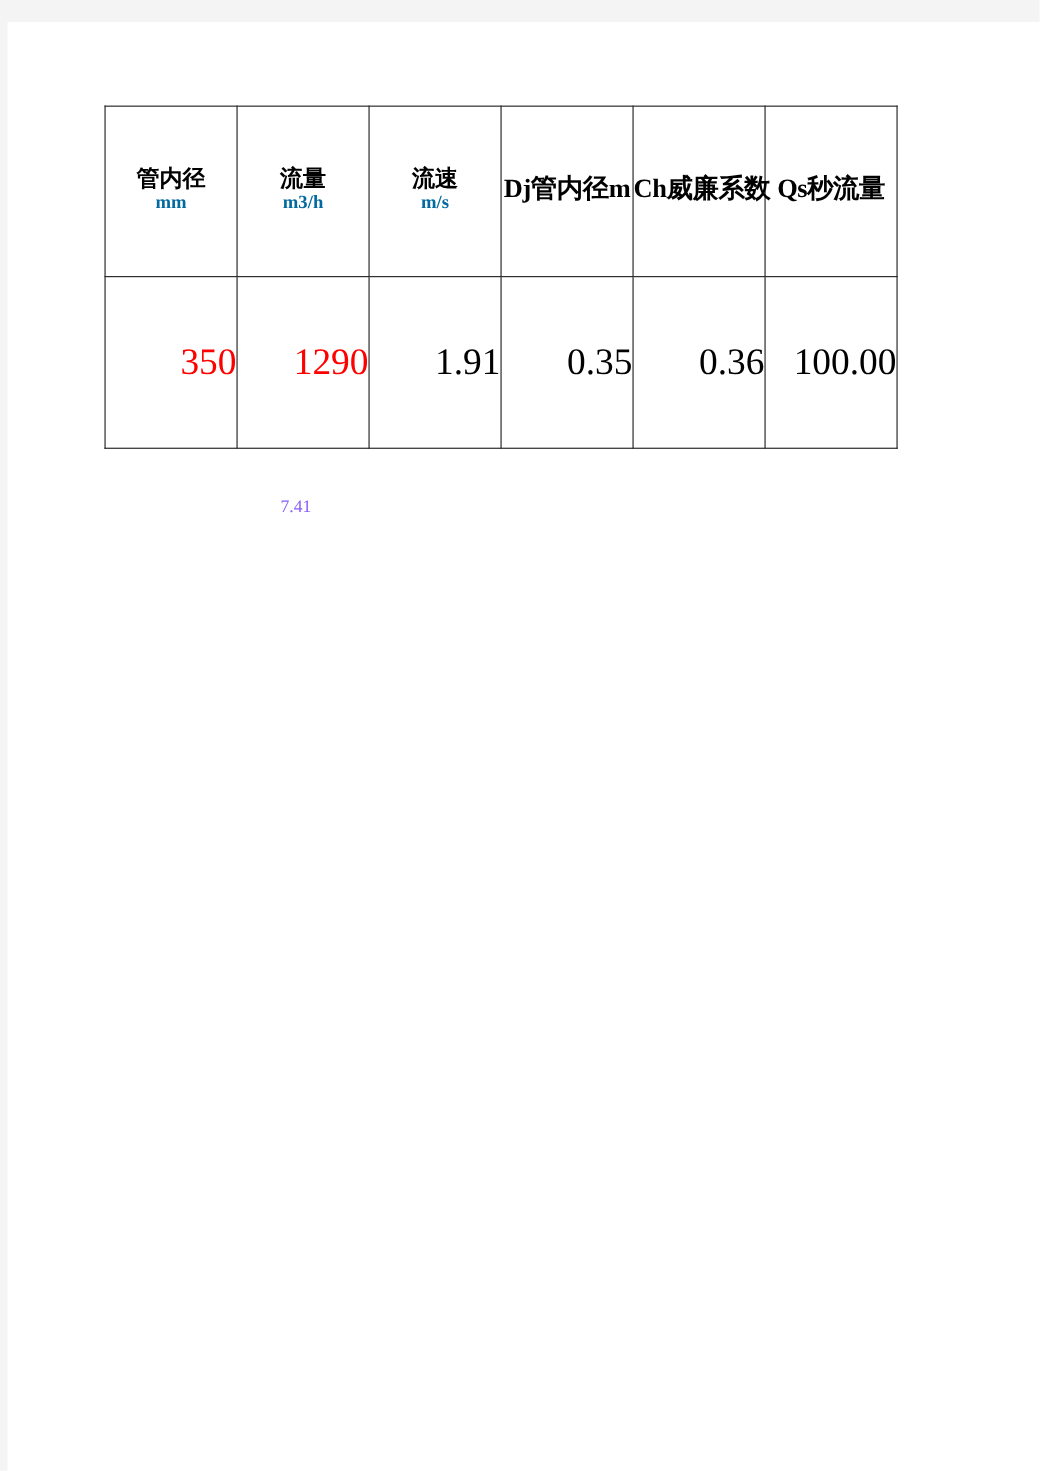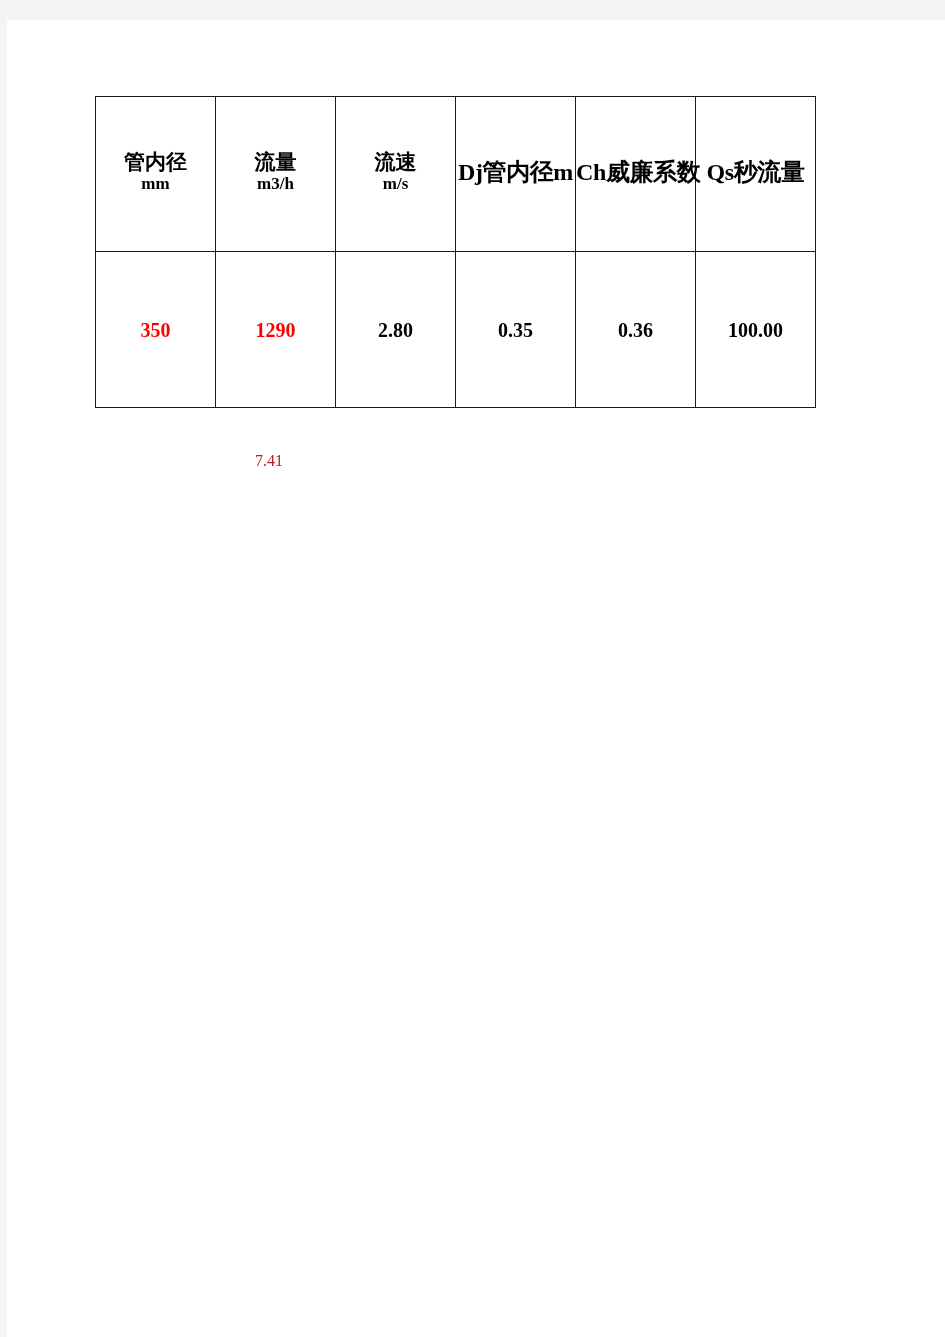--- a/index.html
+++ b/index.html
@@ -75,7 +75,7 @@
     display: block;
     font-size: 17px;
     font-weight: 700;
-    color: #000000;
+    color: #0369a1;
     letter-spacing: 0px;
   }
   

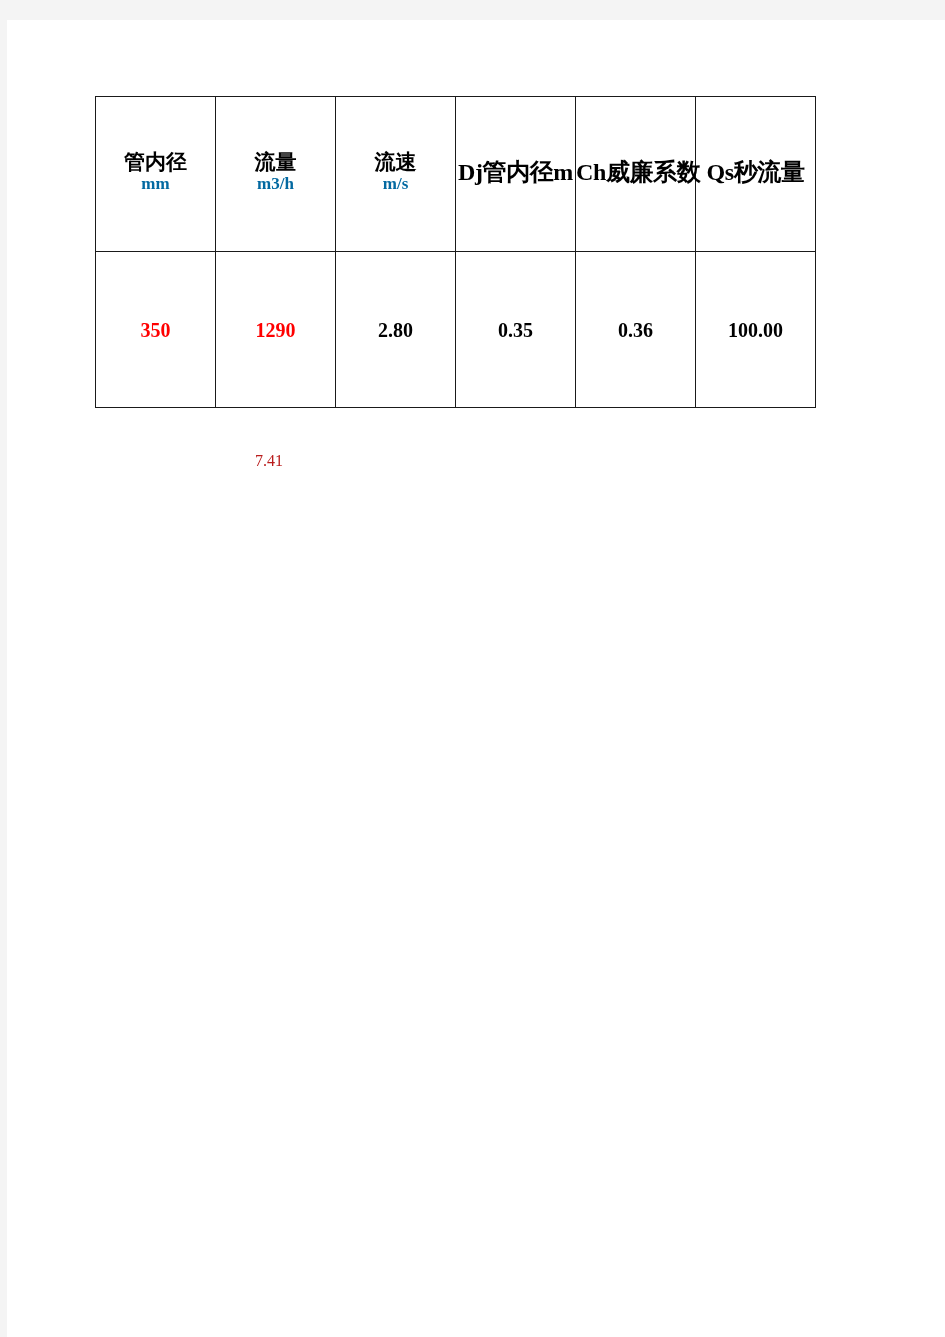--- a/index.html
+++ b/index.html
@@ -91,10 +91,11 @@
   }
   .data-val {
     display: block;
-    font-size: 20px;
-    font-weight: 700;
+    font-size: 34px;
+    font-weight: 400;
     color: #000000;
     line-height: 1;
+    text-align: right;
   }
   .data-val.red {
     color: #ff0000;

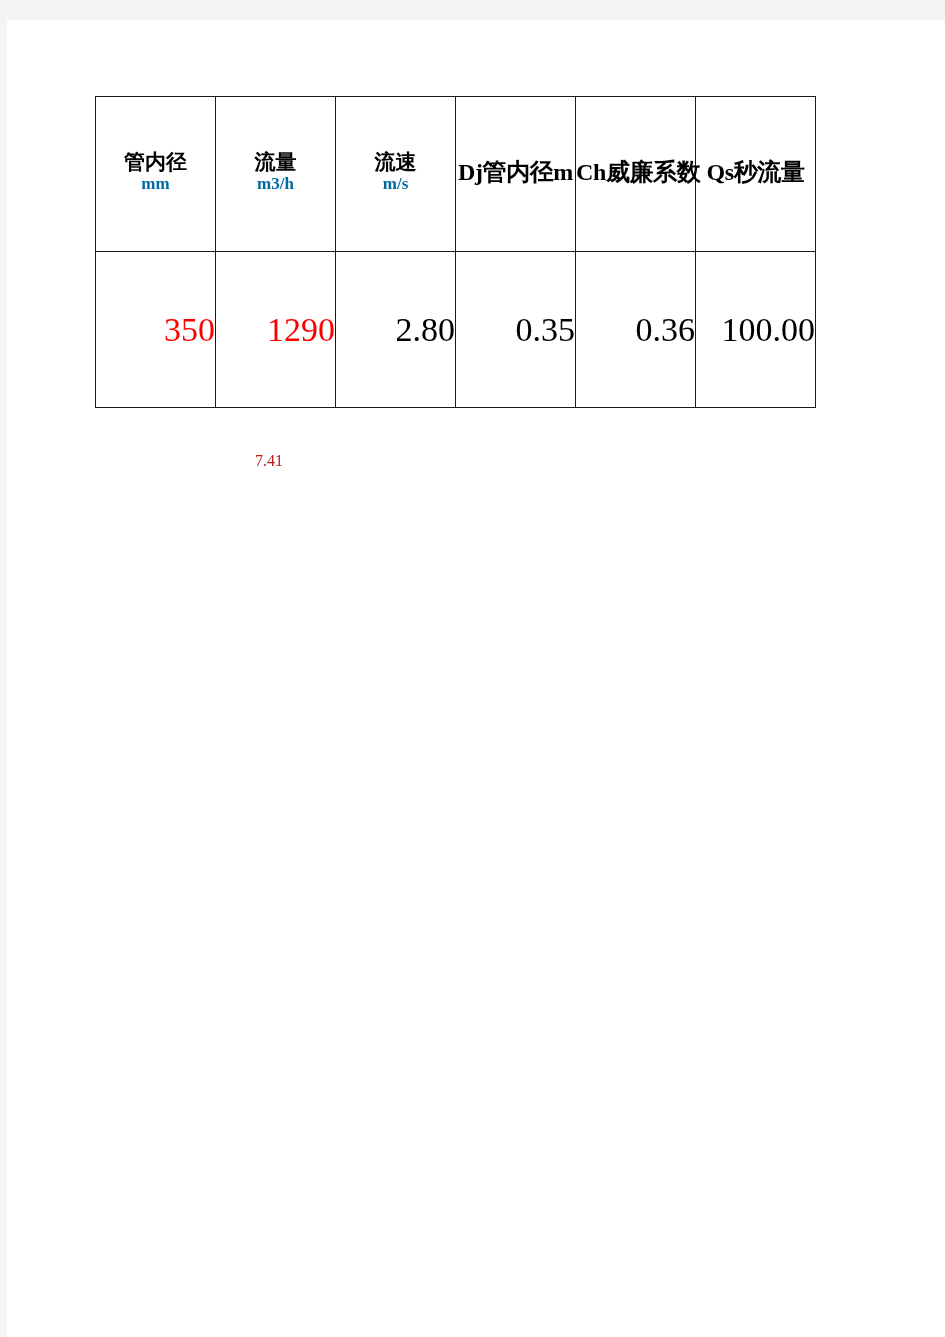--- a/index.html
+++ b/index.html
@@ -172,7 +172,7 @@
         <span class="data-val red">1290</span>
       </td>
       <td>
-        <span class="data-val">2.80</span>
+        <span class="data-val">1.91</span>
       </td>
       <td>
         <span class="data-val">0.35</span>

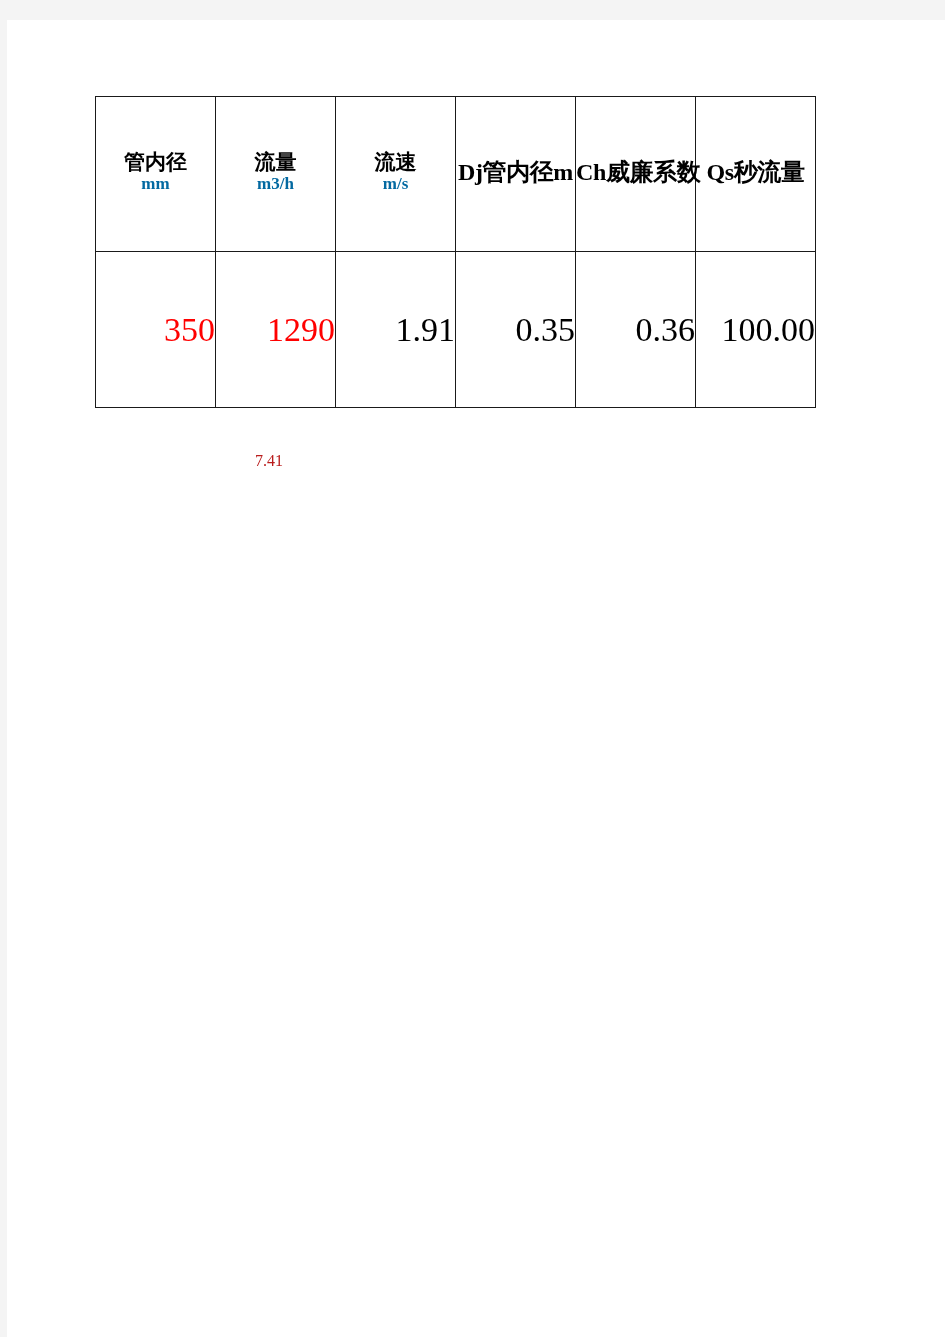--- a/index.html
+++ b/index.html
@@ -108,7 +108,7 @@
     top: 452px;
     font-size: 16px;
     font-weight: 400;
-    color: #b91c1c;
+    color: #8b5cf6;
     font-family: "Liberation Serif", "DejaVu Serif", serif;
   }
 </style>

